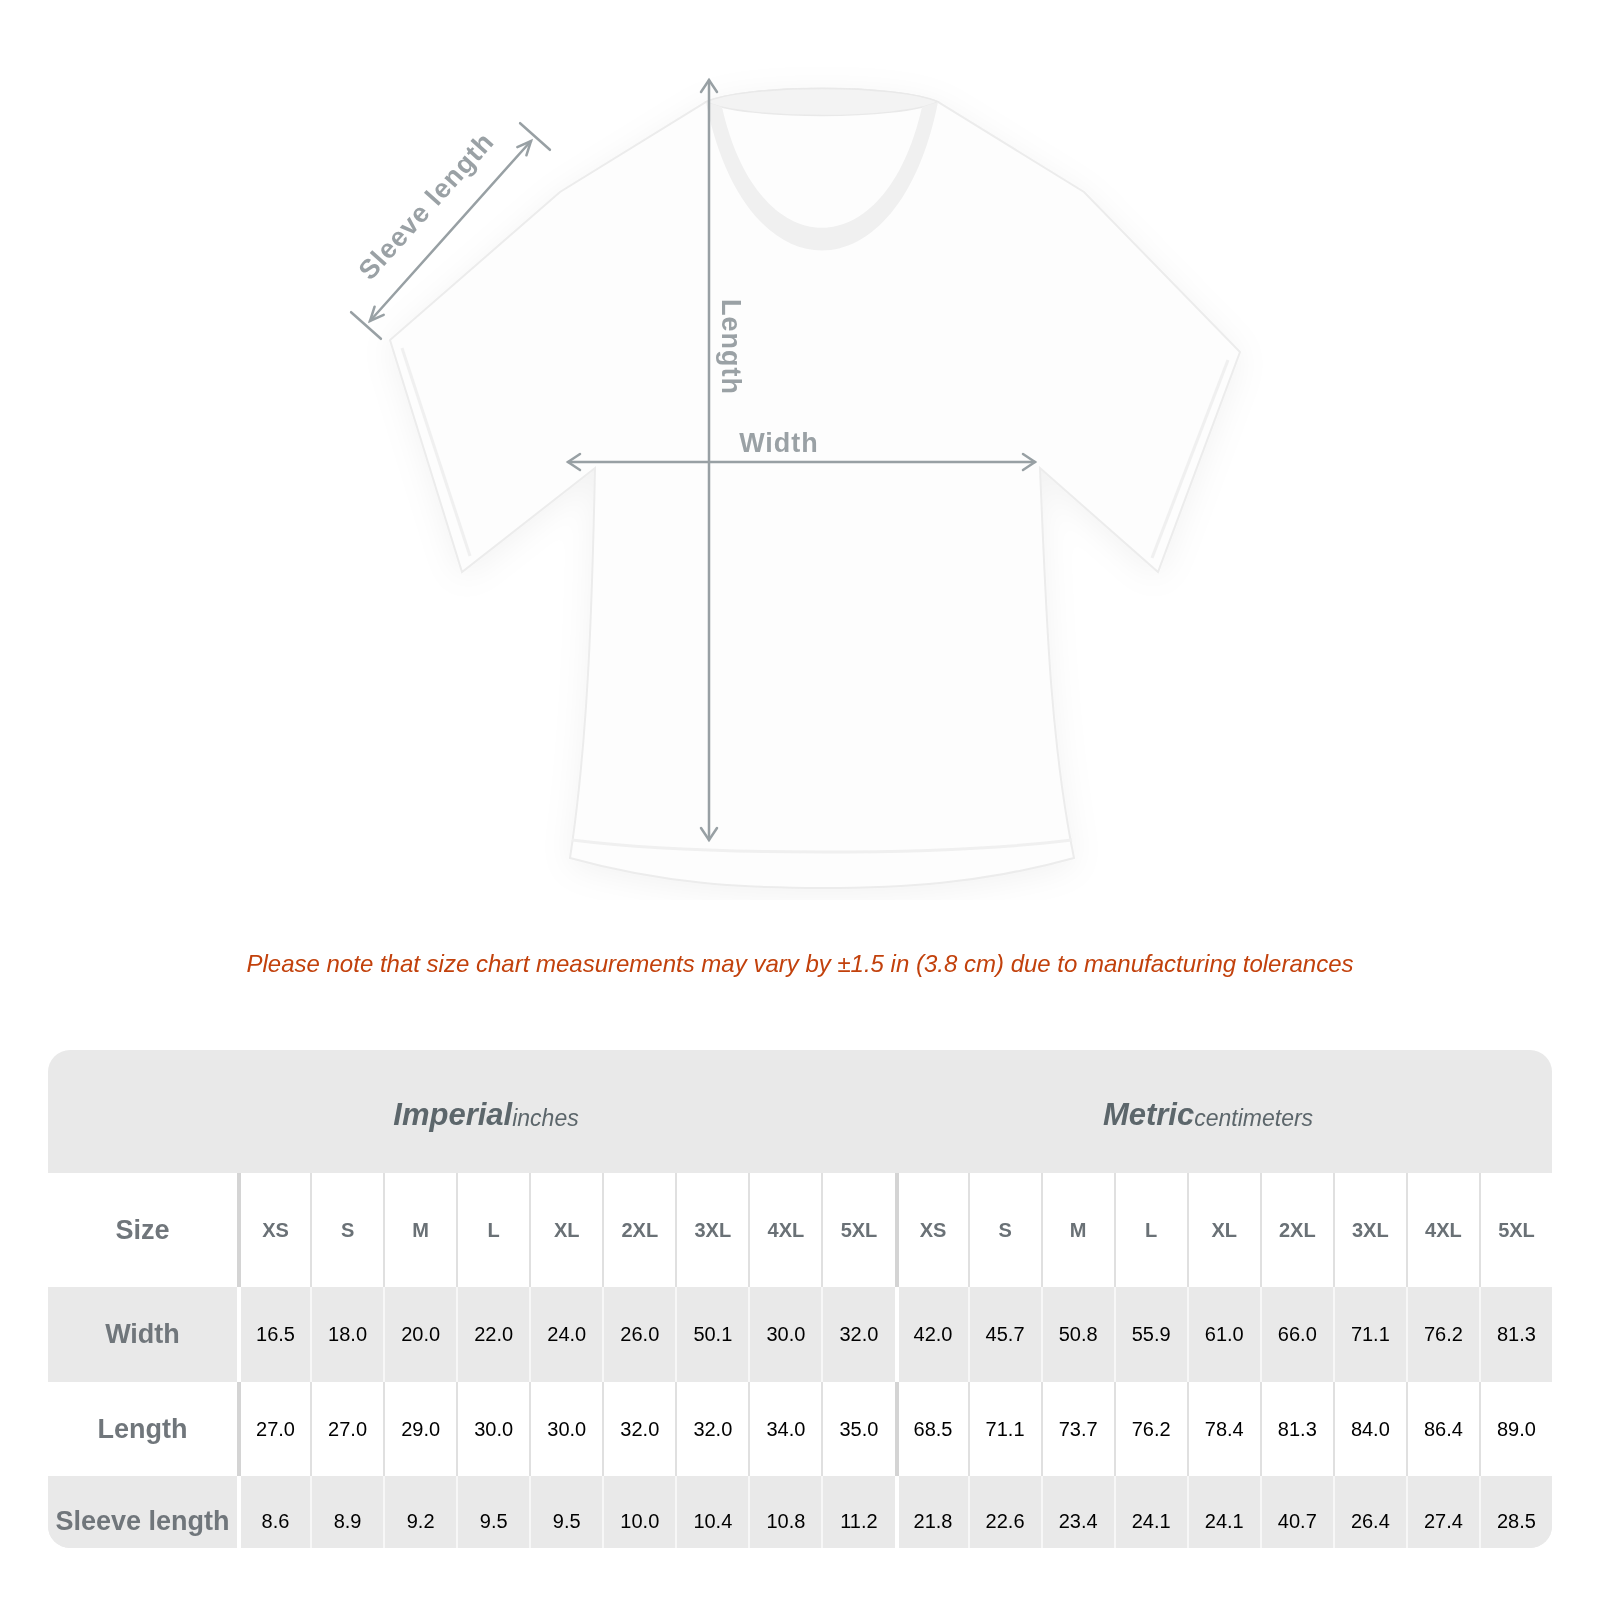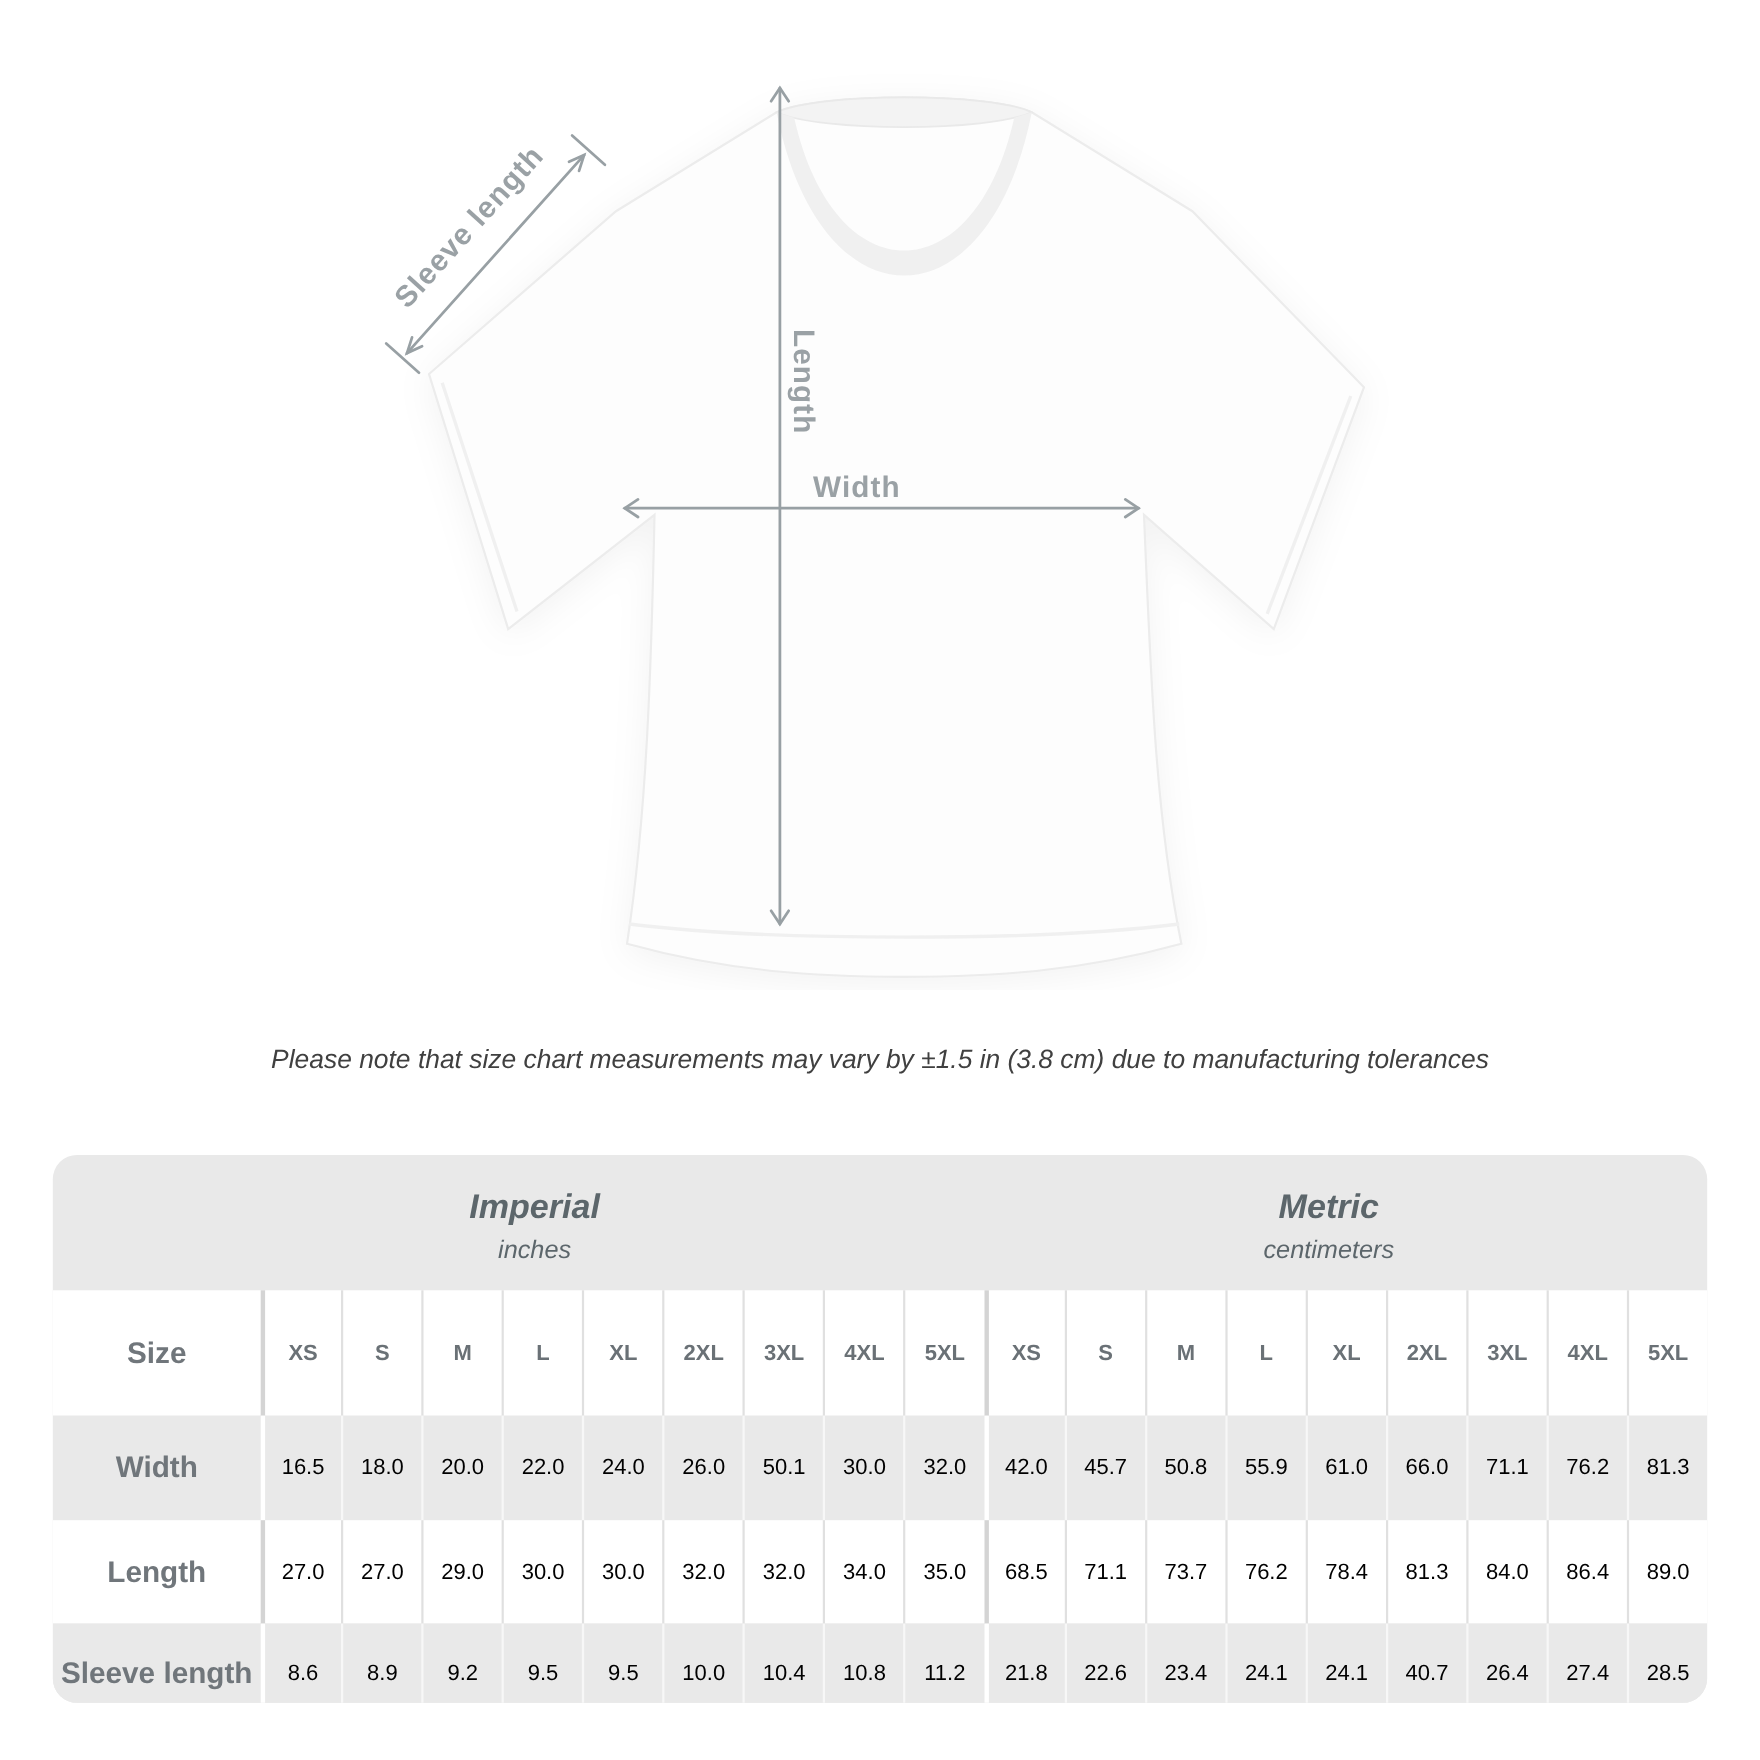--- a/index.html
+++ b/index.html
@@ -17,7 +17,7 @@
   
   .page-head{position:absolute;left:0;top:936px;width:1600px;text-align:center;}
   .page-title{font-size:40px;font-weight:bold;color:#333;margin:0;letter-spacing:.5px;}
-  .page-sub{font-size:24px;font-style:italic;color:#404040;margin:14px 0 0 0;}
+  .page-sub{font-size:24px;font-style:italic;color:#c2410c;margin:14px 0 0 0;}
 
   
   .card{position:absolute;left:48px;top:1050px;width:1504px;height:498px;

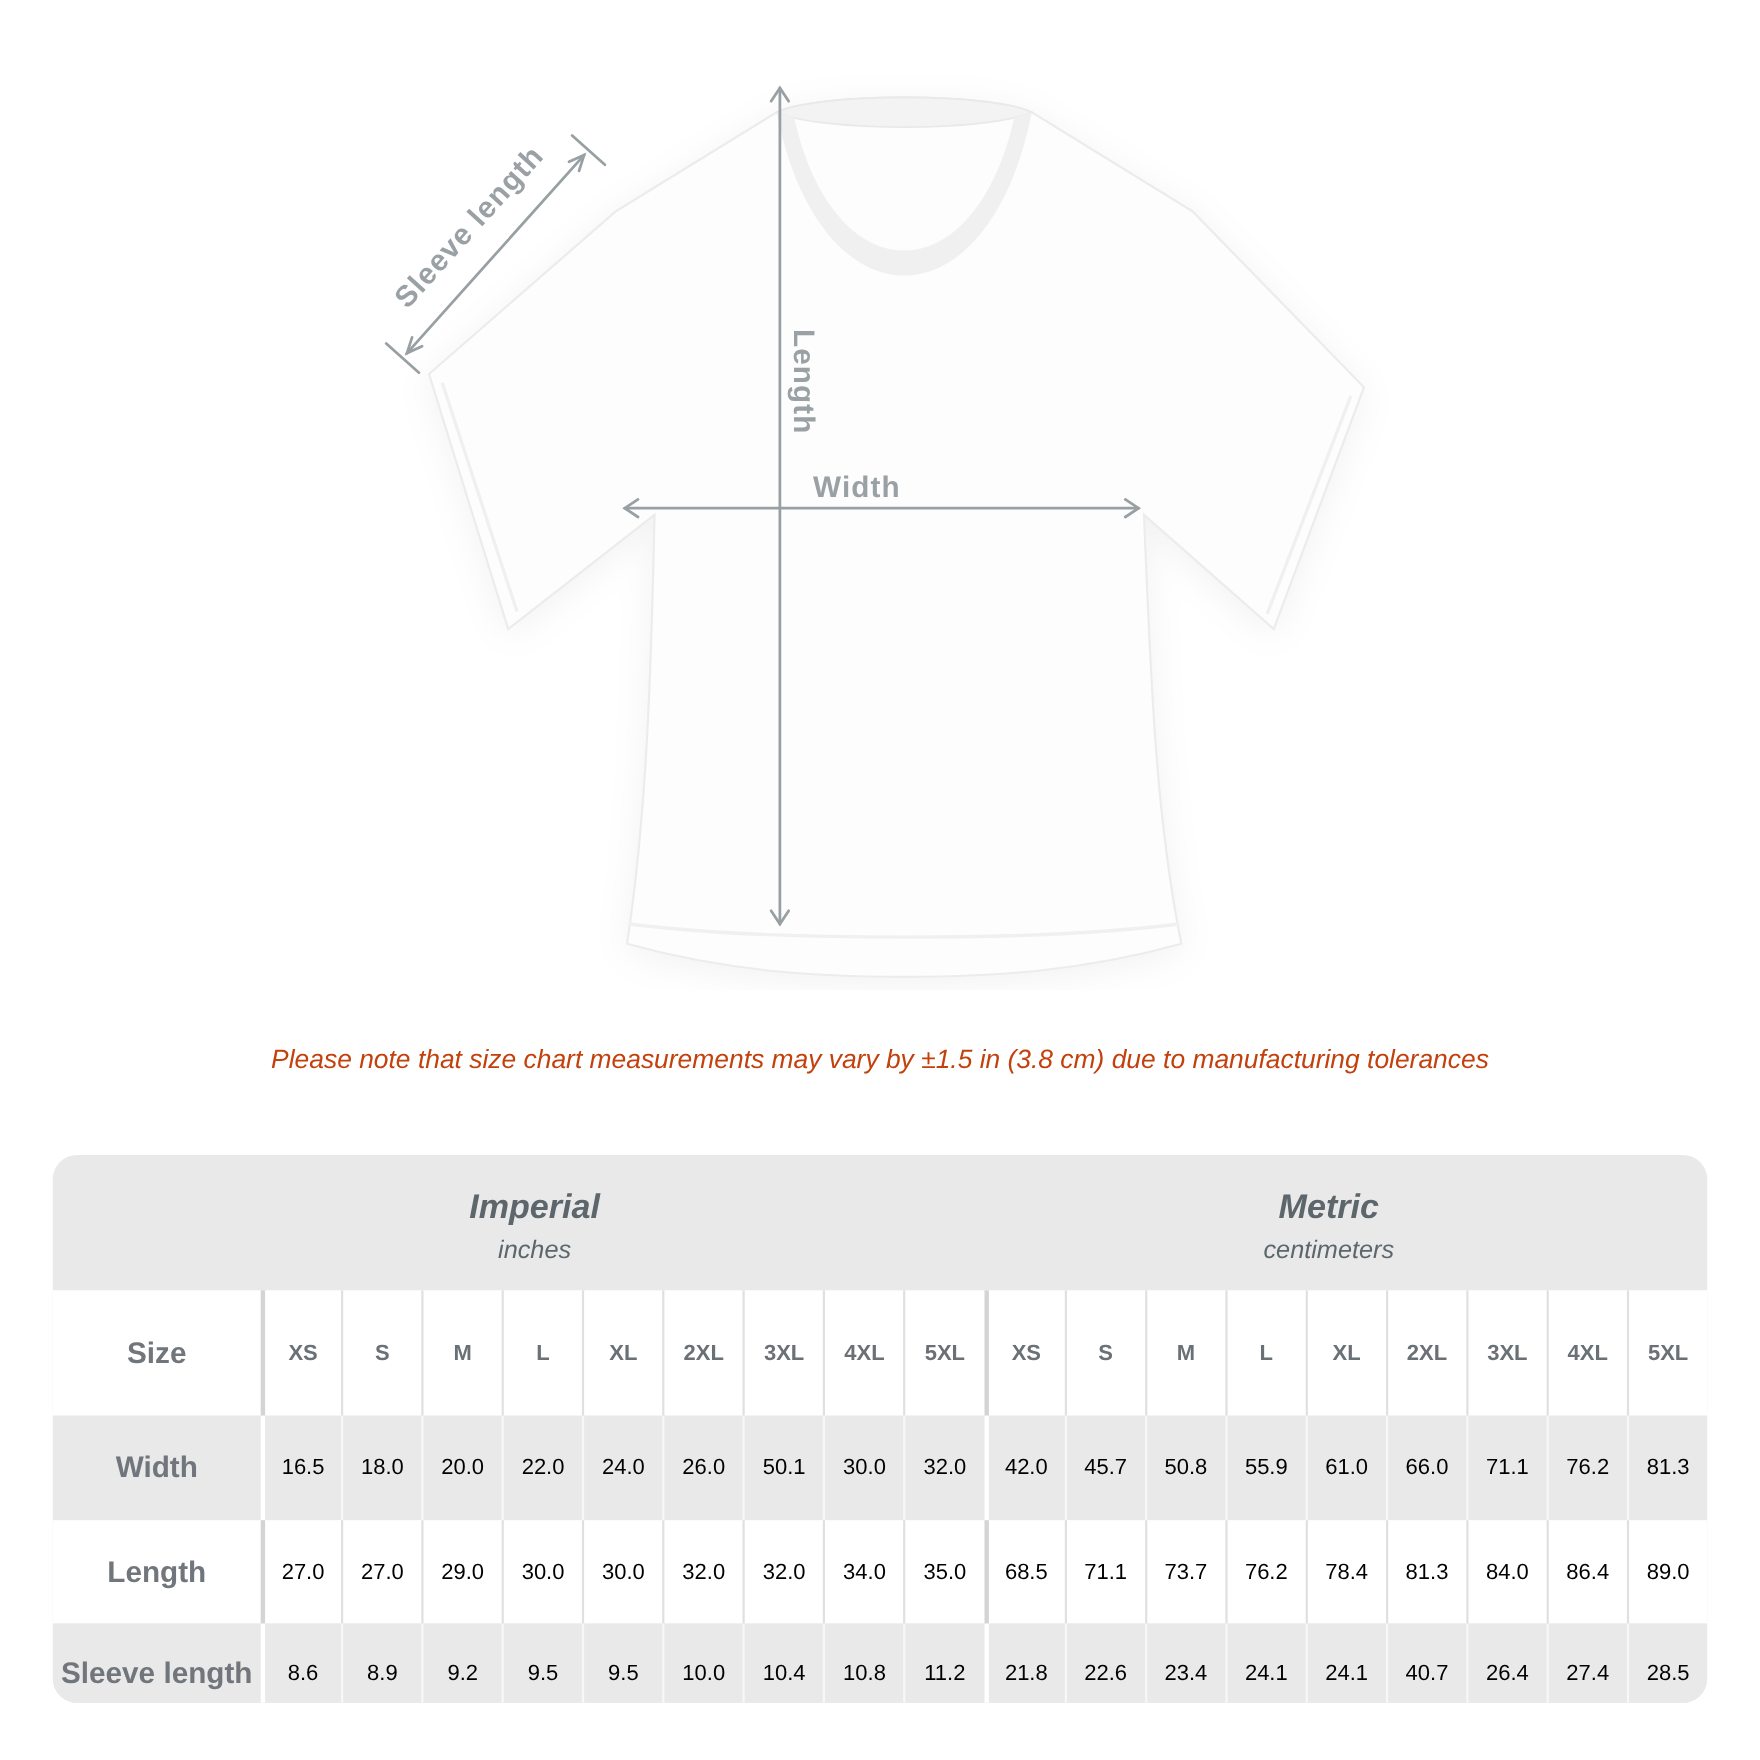--- a/index.html
+++ b/index.html
@@ -23,7 +23,7 @@
   .card{position:absolute;left:48px;top:1050px;width:1504px;height:498px;
         background:#e9e9e9;border-radius:22px;overflow:hidden;}
   .unit-head{display:flex;height:123px;}
-  .unit-cell{display:flex;flex-direction:column;align-items:center;justify-content:center;padding-top:6px;}
+  .unit-cell{display:flex;flex-direction:row;align-items:center;justify-content:center;padding-top:6px;}
   .unit-cell.imperial{flex:0 0 846px;padding-left:30px;box-sizing:border-box;}
   .unit-cell.metric{flex:1;padding-right:30px;box-sizing:border-box;}
   .unit-name{font-size:31px;font-weight:bold;font-style:italic;color:#5c666b;}

